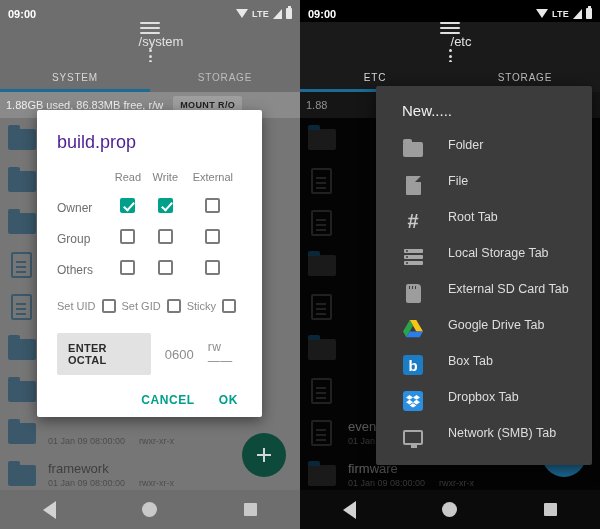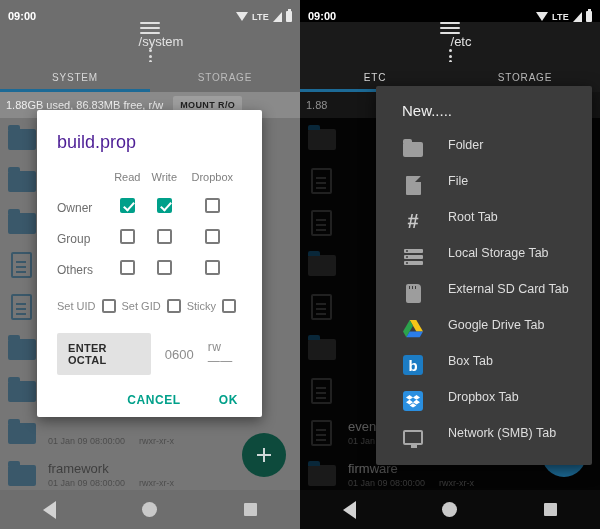--- a/index.html
+++ b/index.html
@@ -21,8 +21,8 @@
   
   .statusbar {
     position: relative; z-index: 40;
-    height: 22px; display: flex; align-items: flex-end;
-    padding: 0 8px; font-size: 11px; font-weight: bold; color: #fff;
+    height: 22px; display: flex; align-items: flex-start;
+    padding: 8px 8px; font-size: 11px; font-weight: bold; color: #fff;
   }
   .panel.light .statusbar { background: #6e6e6e; }
   .panel.dark  .statusbar { background: #000; }

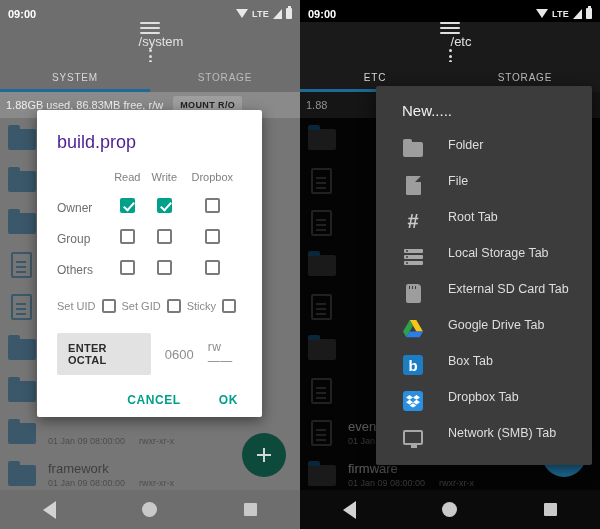--- a/index.html
+++ b/index.html
@@ -299,7 +299,7 @@
             <th class="lbl"></th>
             <th>Read</th>
             <th>Write</th>
-            <th>Dropbox</th>
+            <th>External</th>
           </tr>
         </thead>
         <tbody id="perm-body">

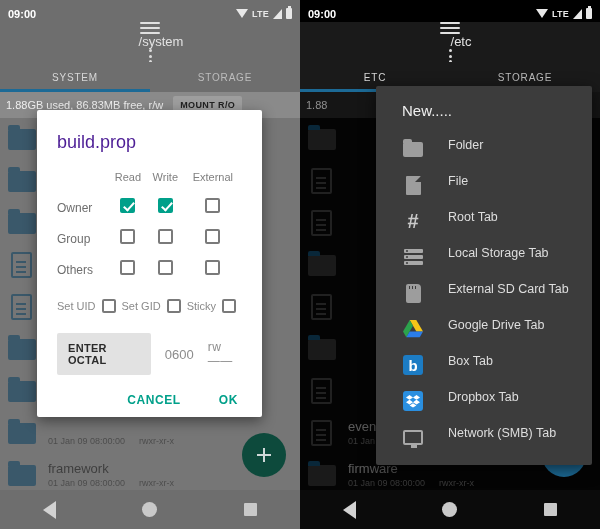--- a/index.html
+++ b/index.html
@@ -119,7 +119,7 @@
                padding: 9px 11px; border-radius:2px; cursor:pointer;}
   .octal-val { font-size: 13px; color:#8c8c8c; }
   .octal-sym { font-size: 12px; color:#8c8c8c; letter-spacing:.5px;}
-  .dlg-actions { display:flex; justify-content:flex-end; gap: 38px; margin-top: 18px; padding-right: 4px;}
+  .dlg-actions { display:flex; justify-content:flex-end; gap: 24px; margin-top: 18px; padding-right: 4px;}
   .dlg-btn { font-size: 12px; font-weight: bold; letter-spacing:.6px; color:#00a08a; cursor:pointer;}
 
   

